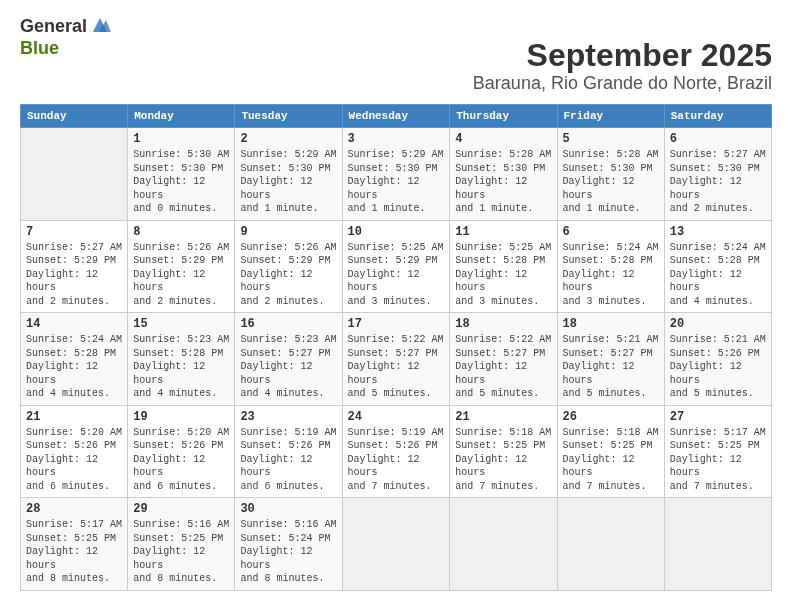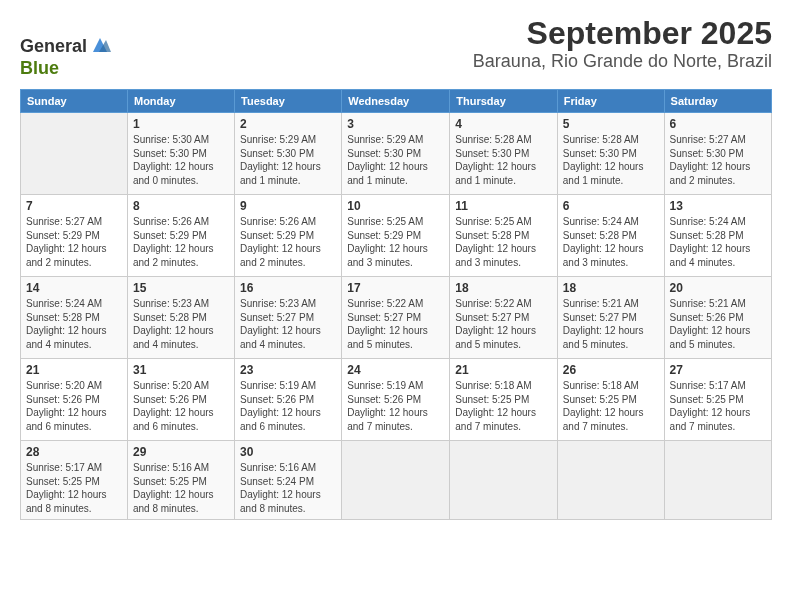--- a/index.html
+++ b/index.html
@@ -24,7 +24,6 @@
     .logo {
       display: flex;
       align-items: flex-end;
-      margin-top: 20px;
     }
     .logo-text {
       font-size: 18px;

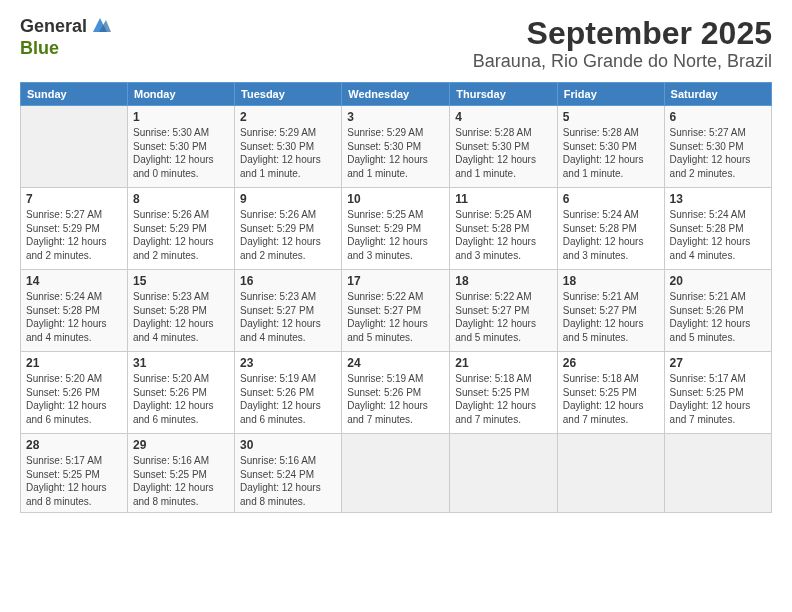--- a/index.html
+++ b/index.html
@@ -45,6 +45,7 @@
       font-weight: bold;
       color: #333;
       line-height: 1.1;
+      margin-top: 22px;
     }
     .title-block h2 {
       font-size: 18px;

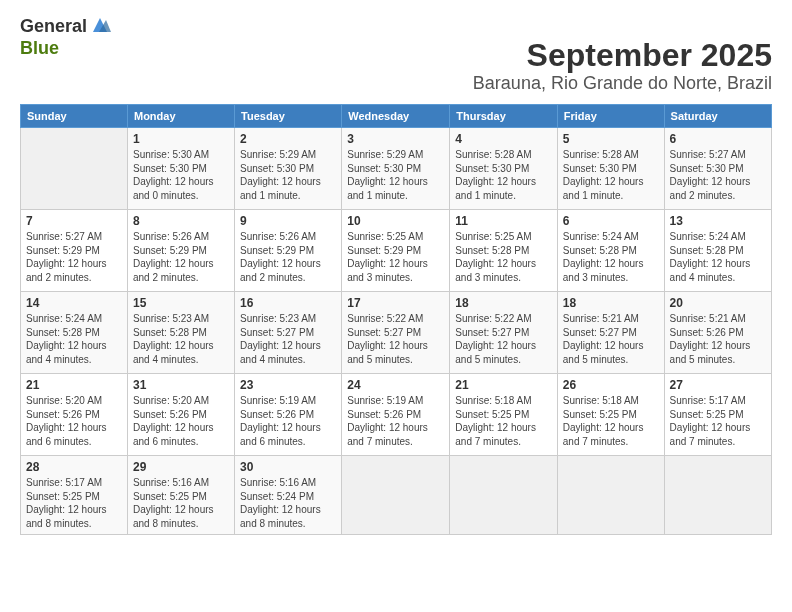--- a/index.html
+++ b/index.html
@@ -56,6 +56,7 @@
       width: 100%;
       border-collapse: collapse;
       font-size: 10px;
+      font-family: Liberation Mono, monospace;
     }
     .calendar thead tr th {
       background-color: #3d7ebf;

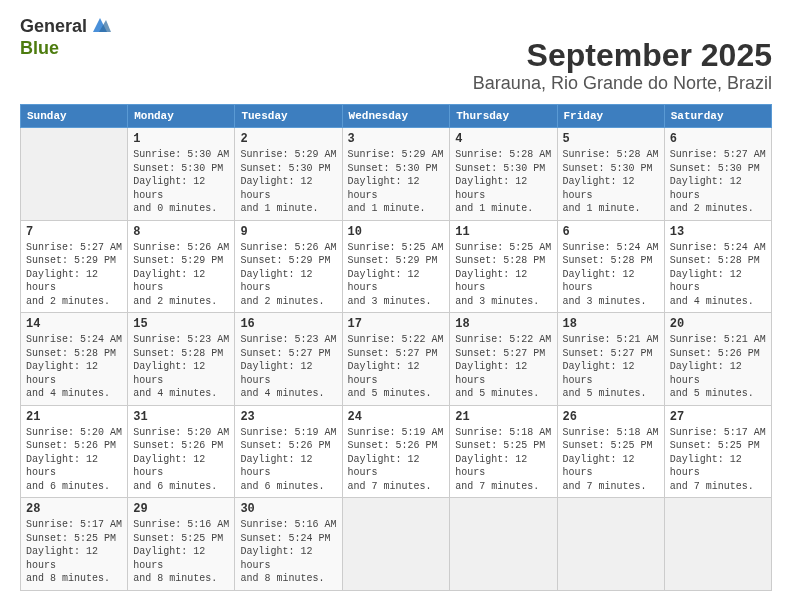--- a/index.html
+++ b/index.html
@@ -229,7 +229,7 @@
             <div class="cell-text">Sunrise: 5:20 AM<br>Sunset: 5:26 PM<br>Daylight: 12 hours<br>and 6 minutes.</div>
           </td>
           <td>
-            <span class="day-num">31</span>
+            <span class="day-num">19</span>
             <div class="cell-text">Sunrise: 5:20 AM<br>Sunset: 5:26 PM<br>Daylight: 12 hours<br>and 6 minutes.</div>
           </td>
           <td>

